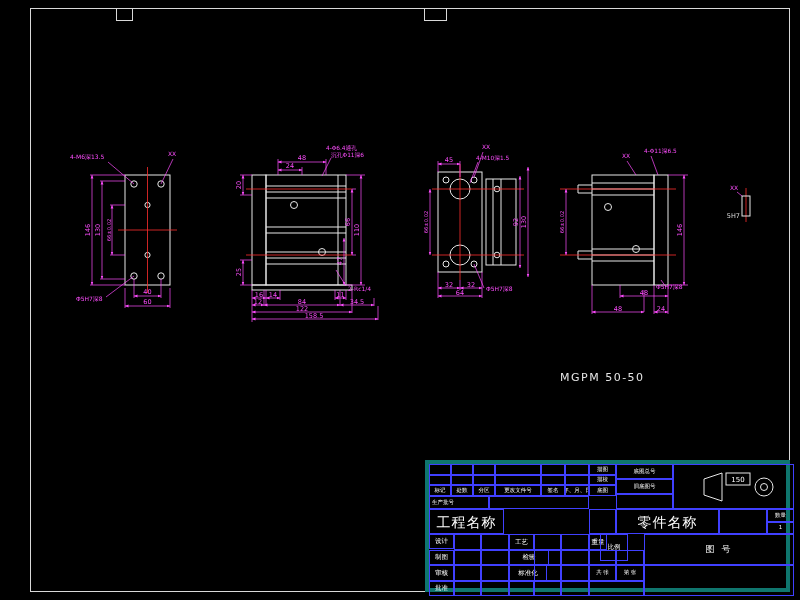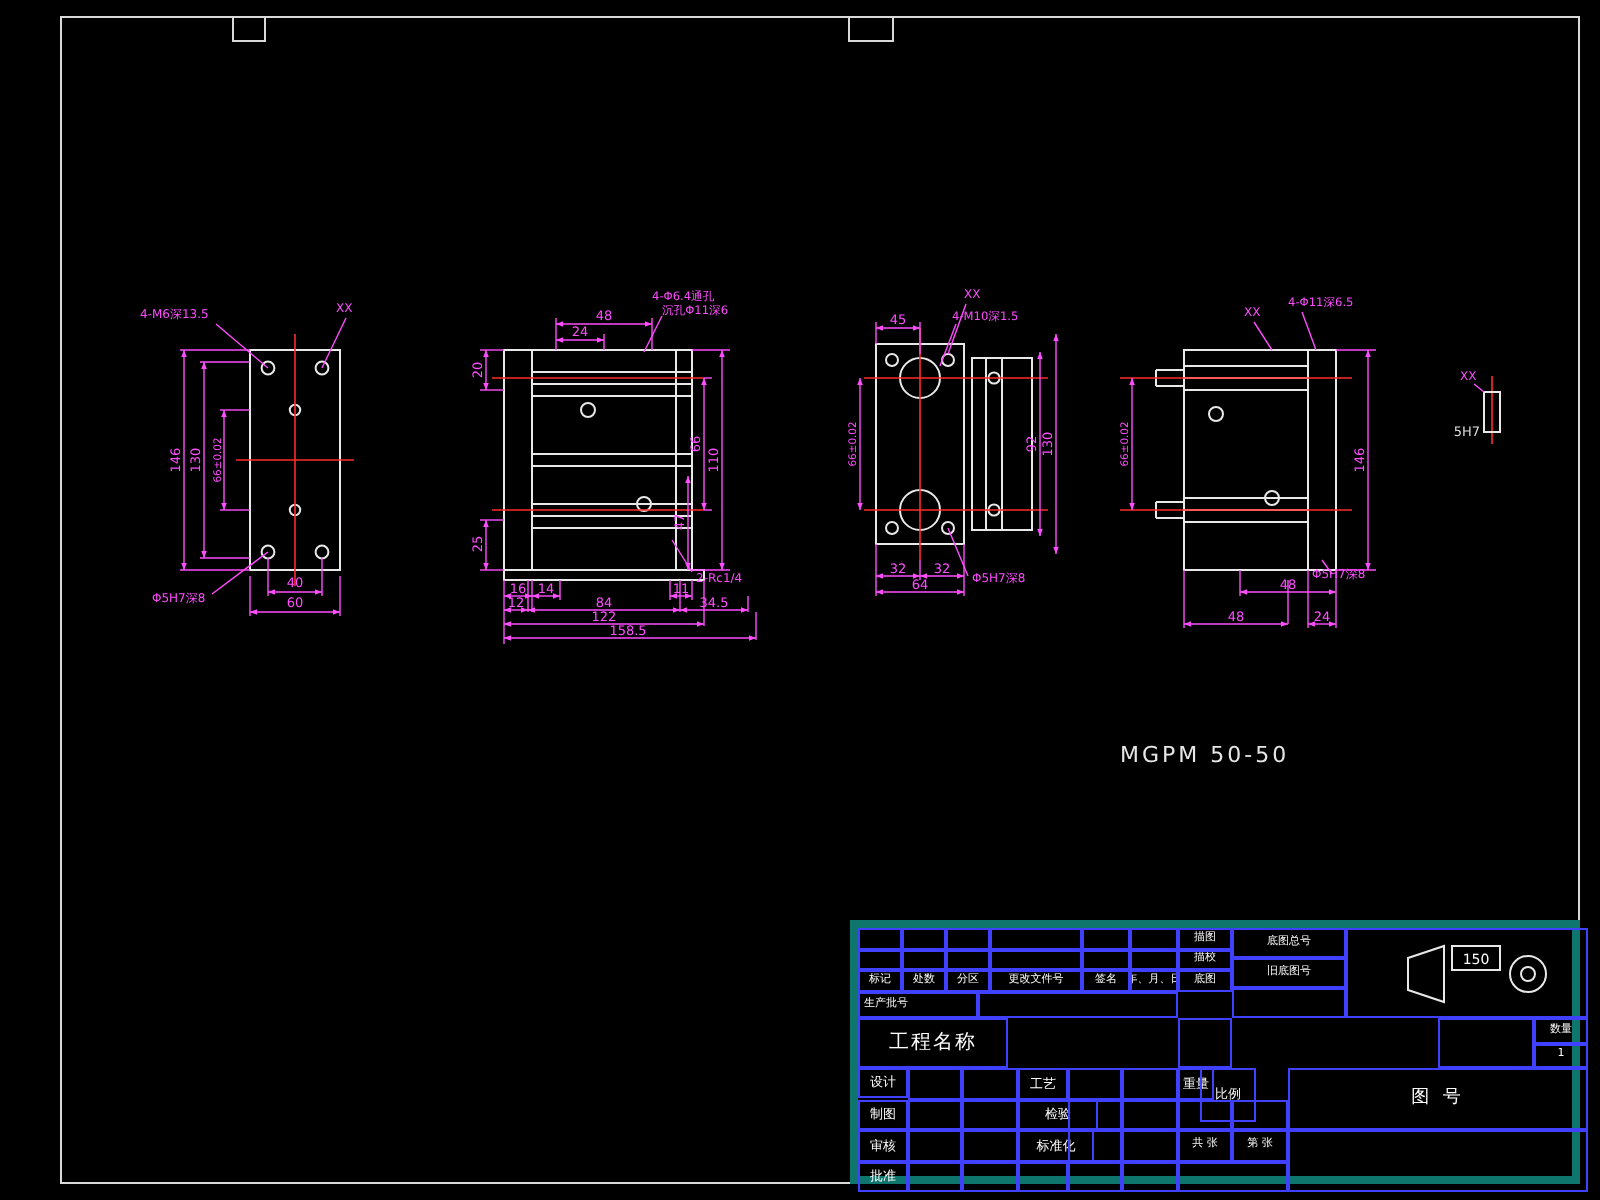--- a/index.html
+++ b/index.html
@@ -13,7 +13,7 @@
         white-space:nowrap;overflow:hidden;}
   .cell.tiny{font-size:5.5px;}
   .cell.big{font-size:9px;letter-spacing:2px;}
-  .cell.name{font-size:10px;letter-spacing:1px;}
+  .cell.name{font-size:14px;letter-spacing:1px;}
   .cell.left{justify-content:flex-start;padding-left:2px;}
   svg text{font-family:"DejaVu Sans","Liberation Sans",sans-serif;}
 </style>

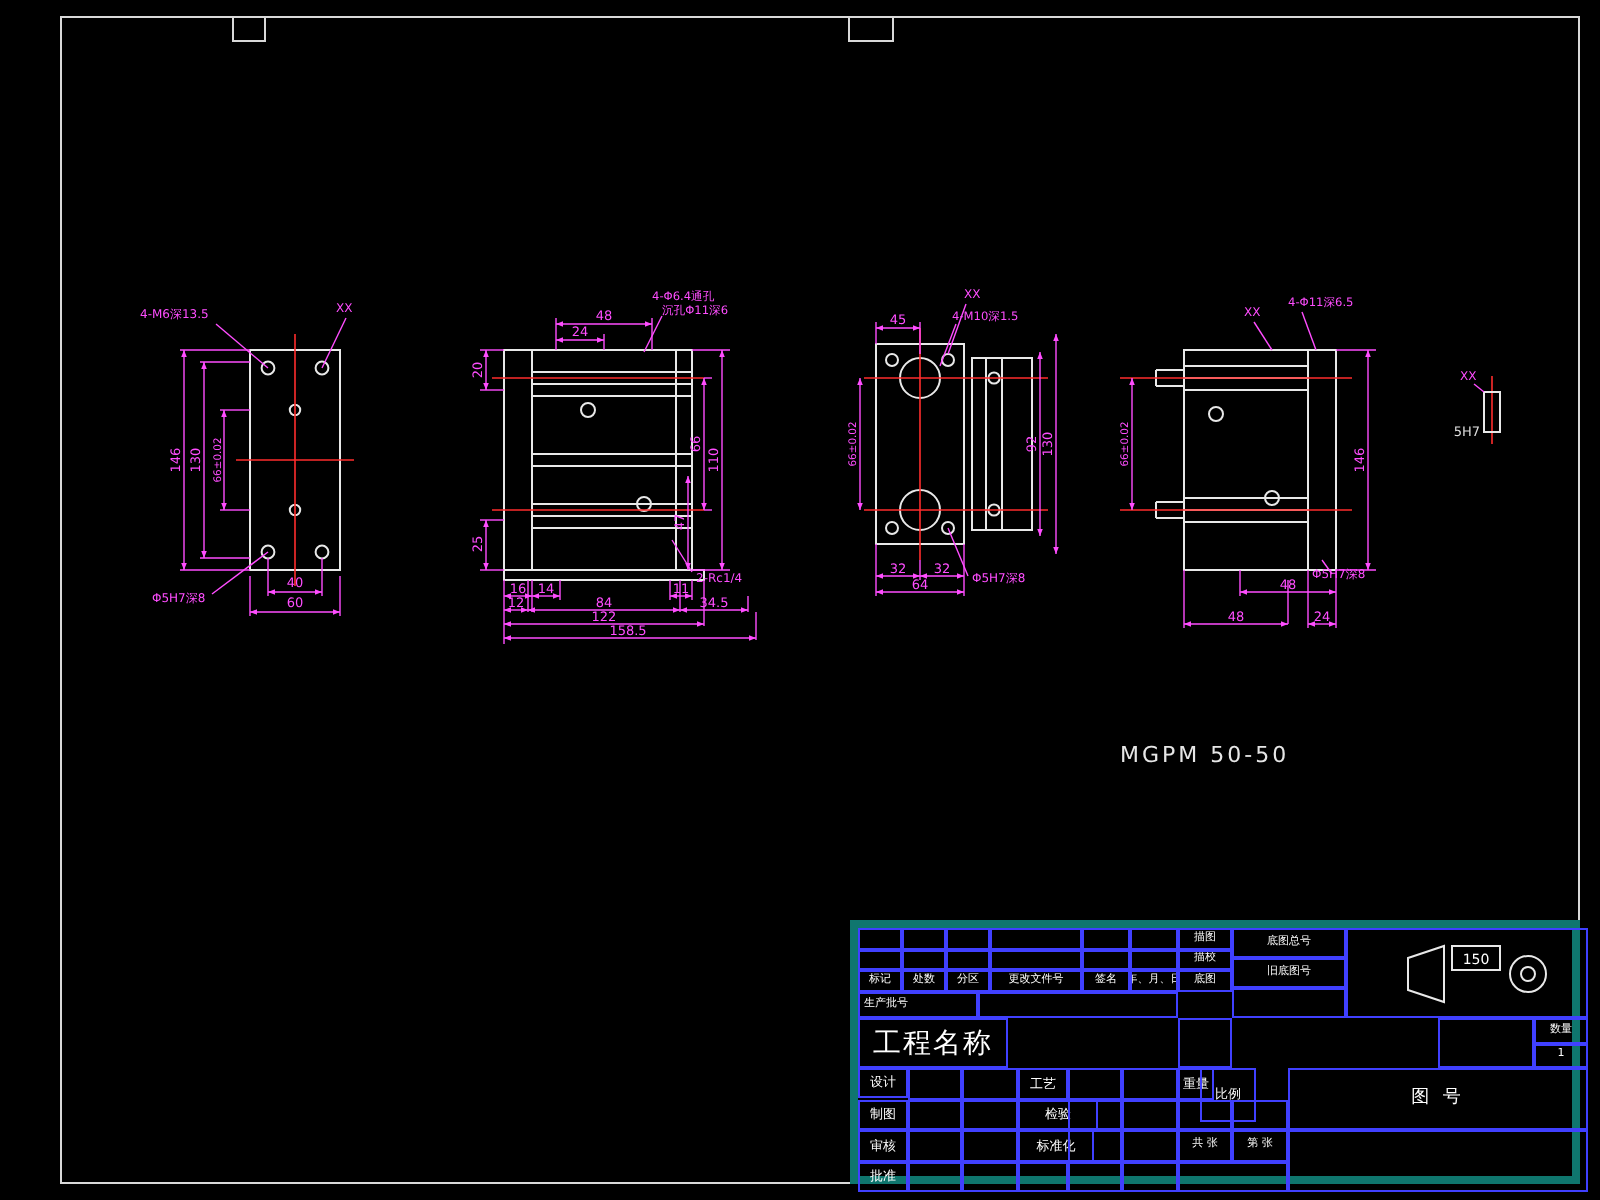--- a/index.html
+++ b/index.html
@@ -331,6 +331,7 @@
 
   <div class="cell name" style="left:0;top:45px;width:75px;height:25px">工程名称</div>
   <div class="cell" style="left:160px;top:45px;width:27px;height:25px"></div>
+  <div class="cell name" style="left:187px;top:45px;width:103px;height:25px">零件名称</div>
   <div class="cell" style="left:290px;top:45px;width:48px;height:25px"></div>
   <div class="cell tiny" style="left:338px;top:45px;width:27px;height:13px">数量</div>
   <div class="cell tiny" style="left:338px;top:58px;width:27px;height:12px">1</div>

